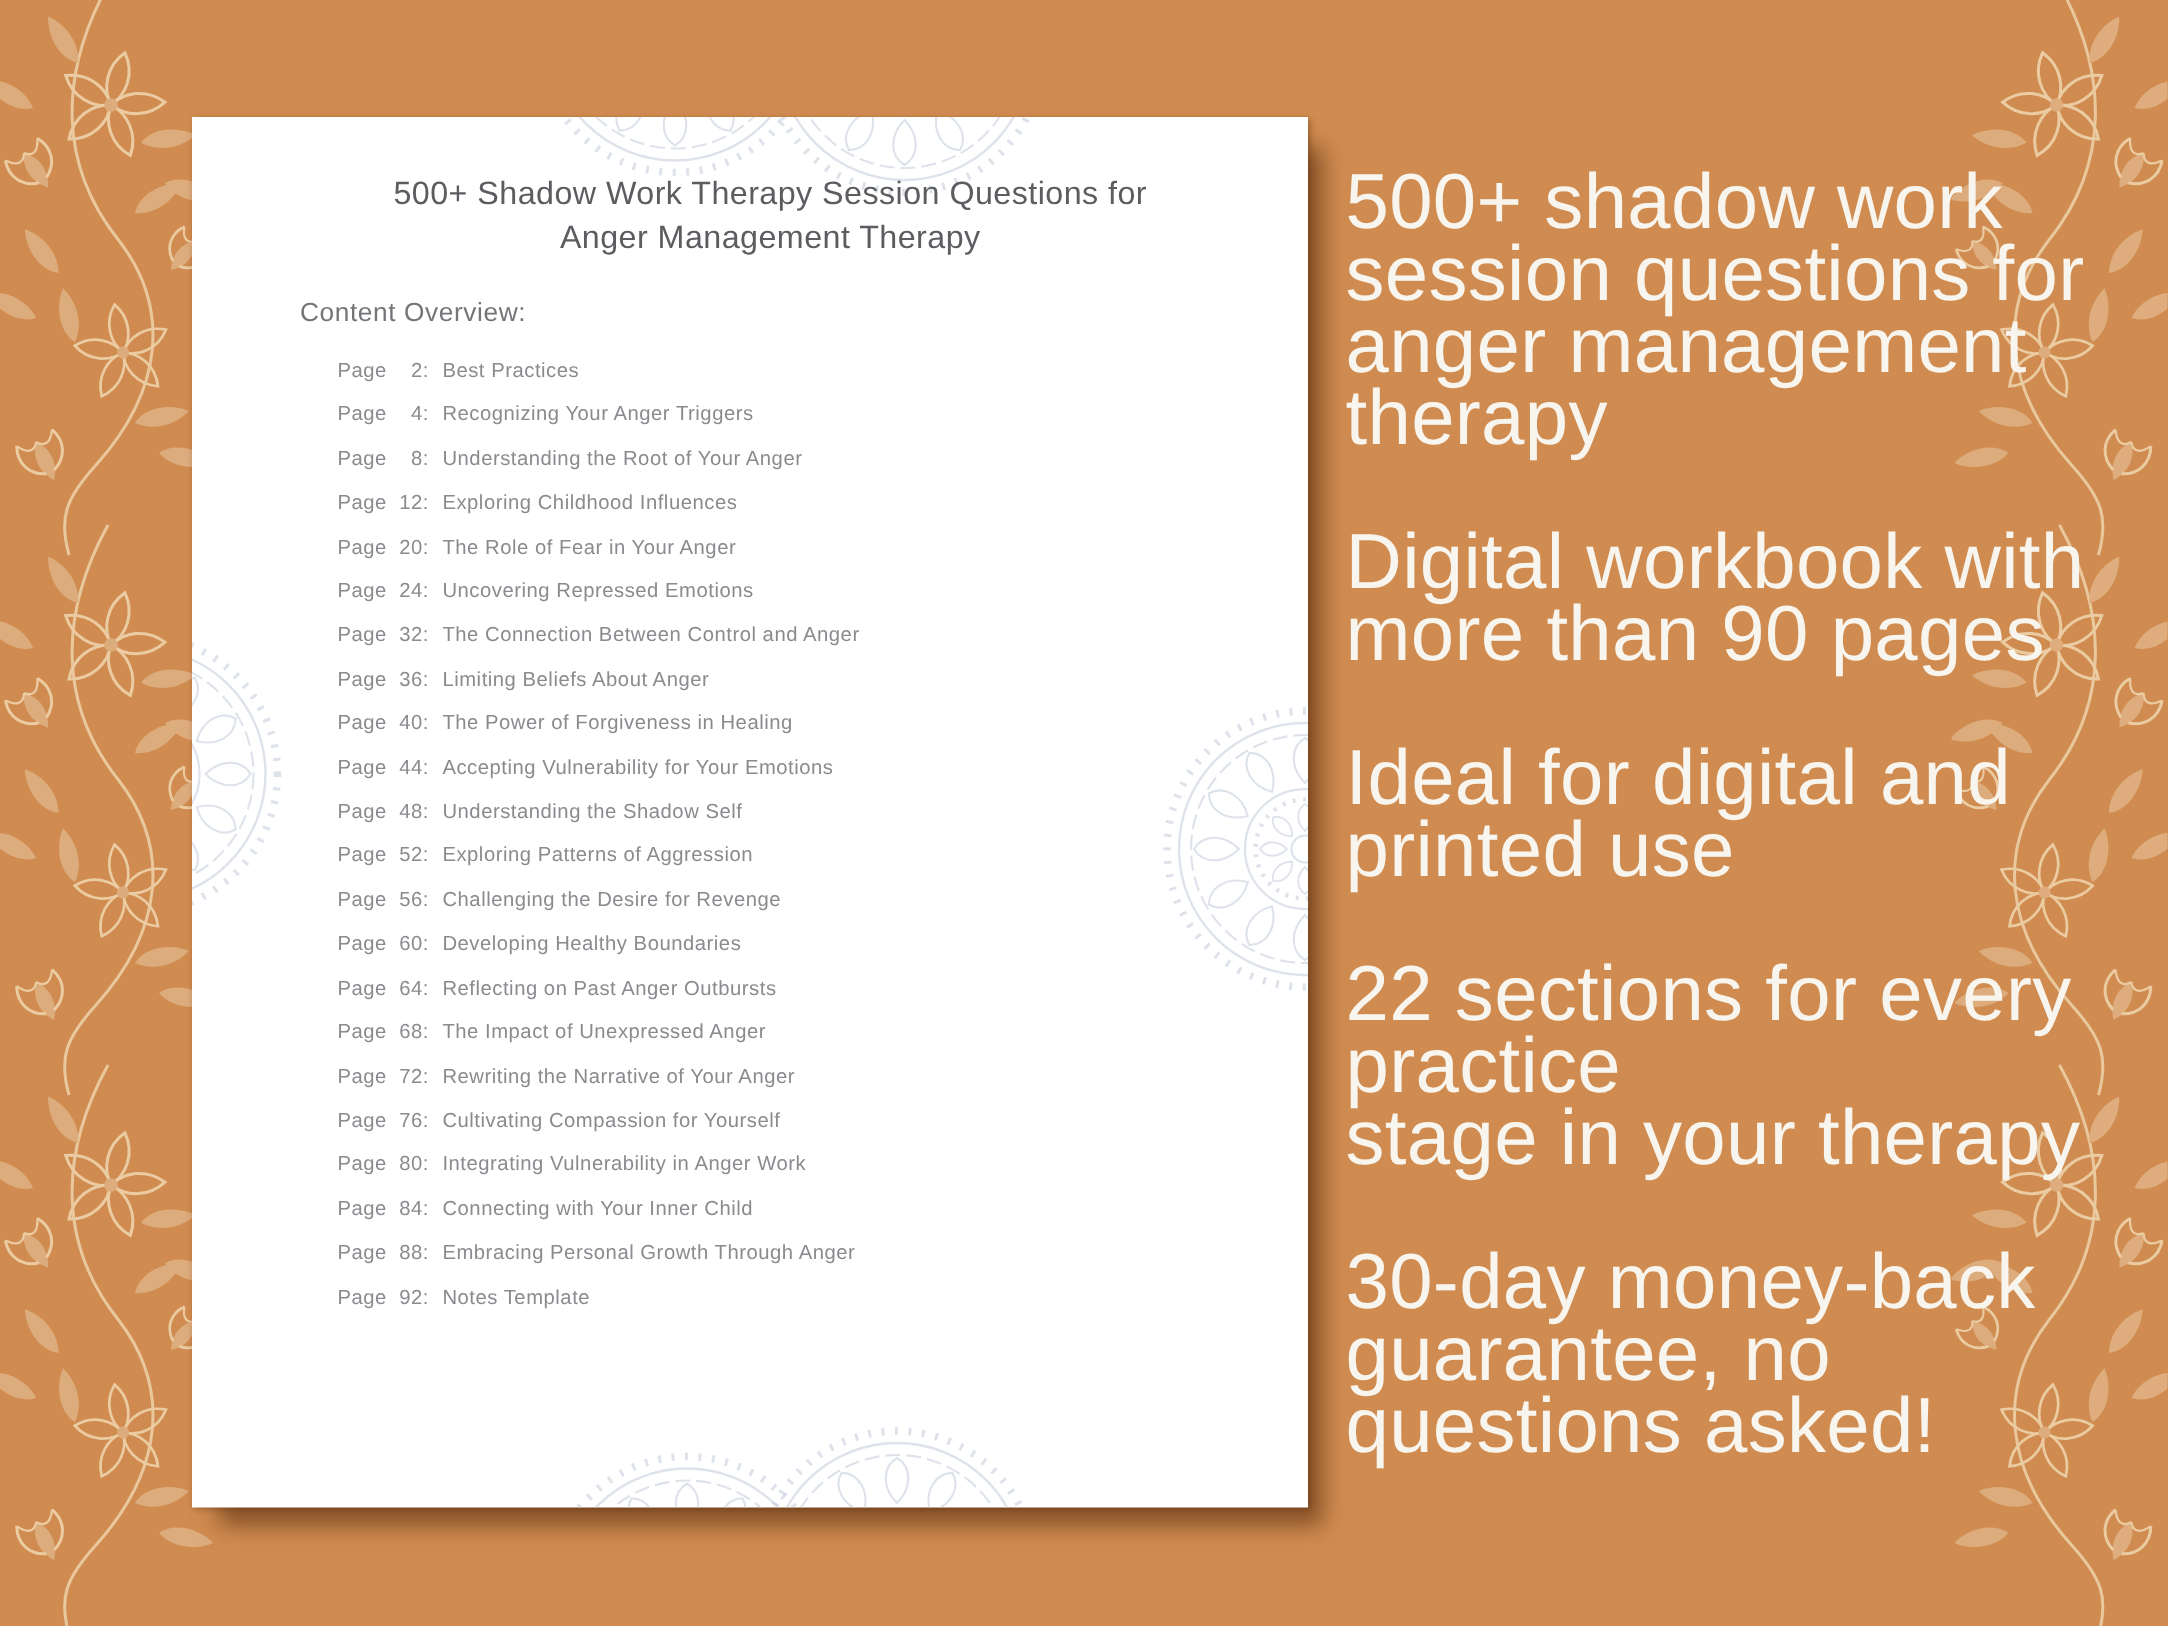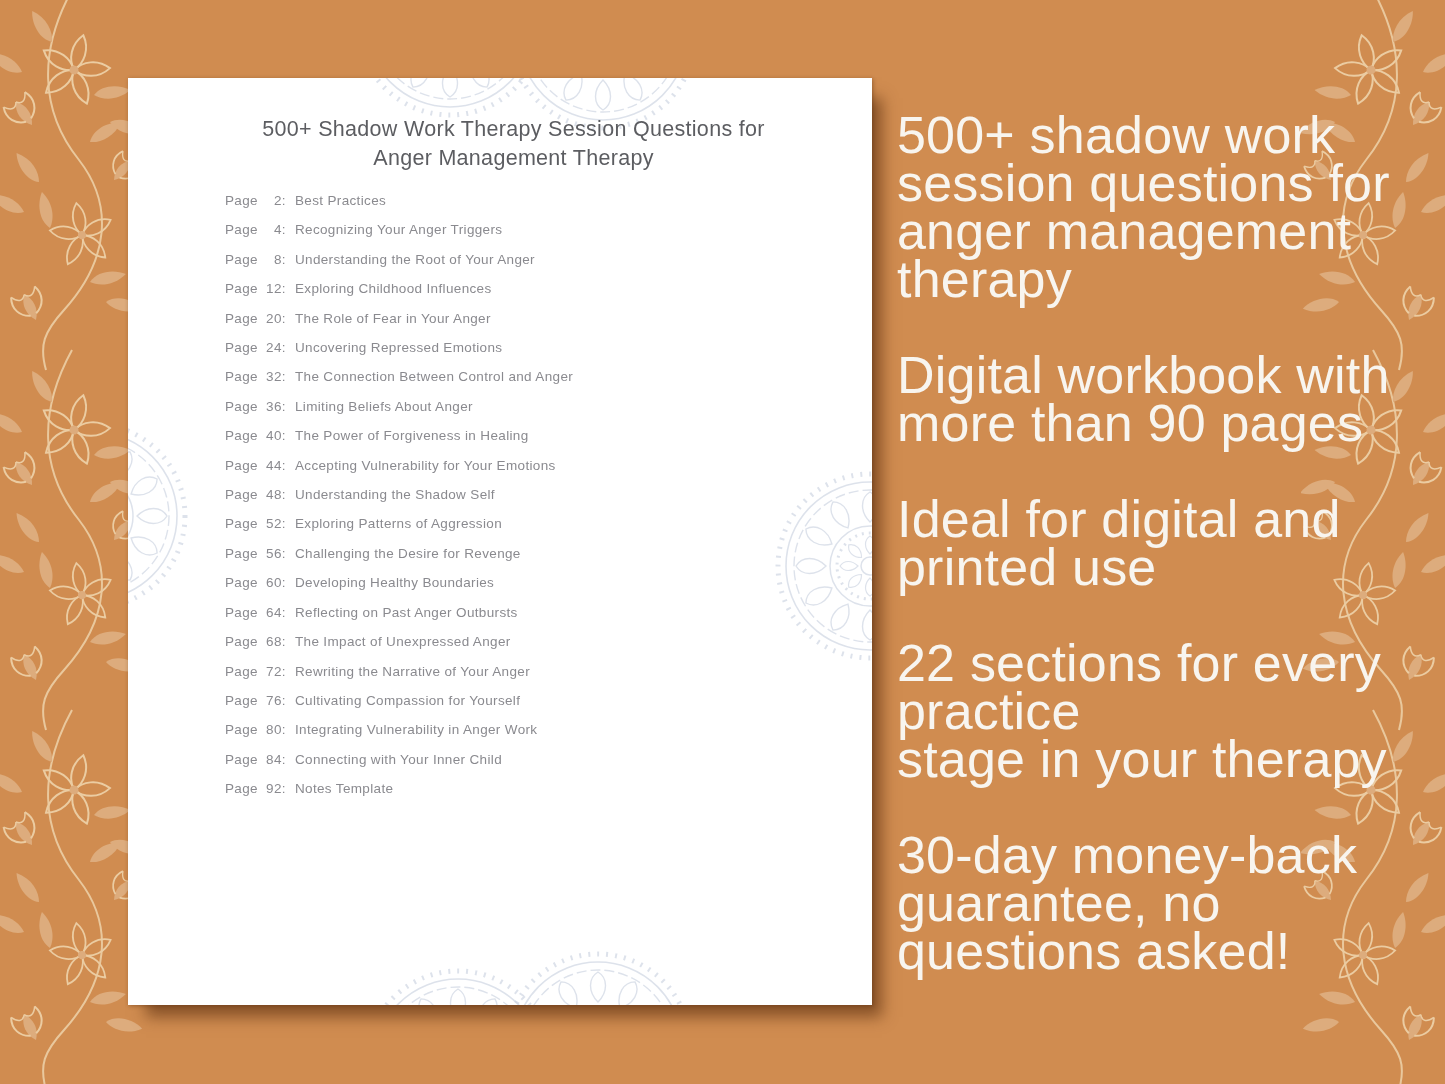--- a/index.html
+++ b/index.html
@@ -155,6 +155,7 @@
 
   <div class="page-content">
     <h1 class="doc-title" style="font-weight:400;margin:0 auto;">500+ Shadow Work Therapy Session Questions for Anger Management Therapy</h1>
+    <div class="overview-label">Content Overview:</div>
     <div class="toc">
 
     <div class="toc-row">

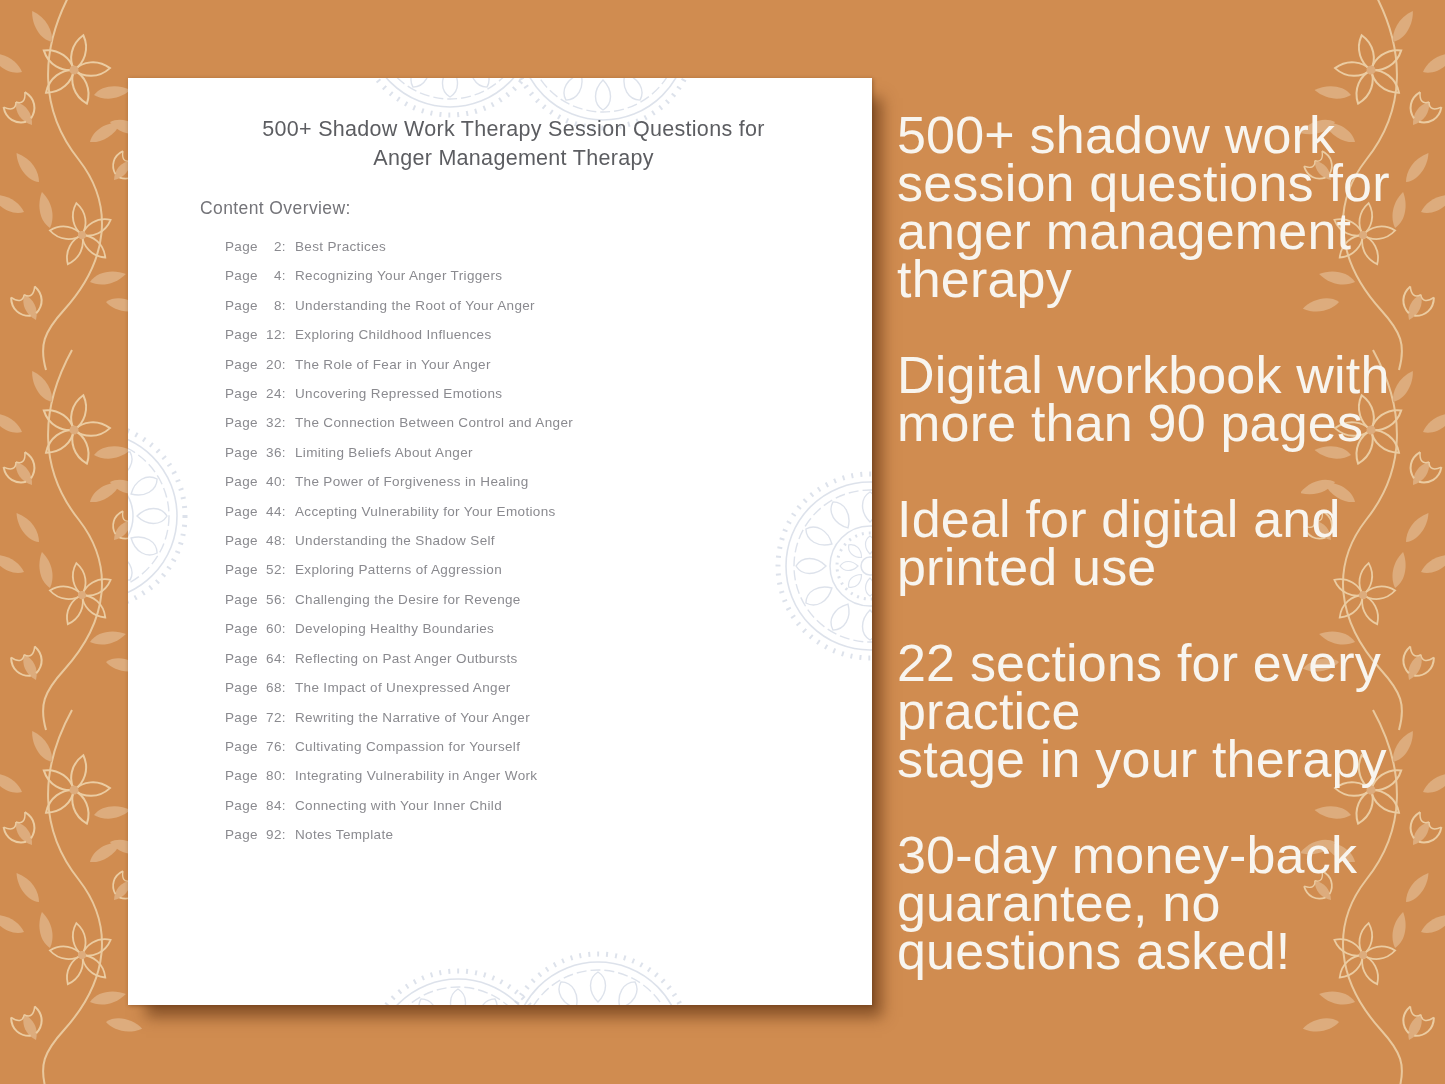--- a/index.html
+++ b/index.html
@@ -219,6 +219,9 @@
         <span>Page</span><span class="toc-num">84:</span><span>Connecting with Your Inner Child</span>
       </div>
         <div class="toc-row">
+        <span>Page</span><span class="toc-num">88:</span><span>Embracing Personal Growth Through Anger</span>
+      </div>
+        <div class="toc-row">
         <span>Page</span><span class="toc-num">92:</span><span>Notes Template</span>
       </div>
       </div>

